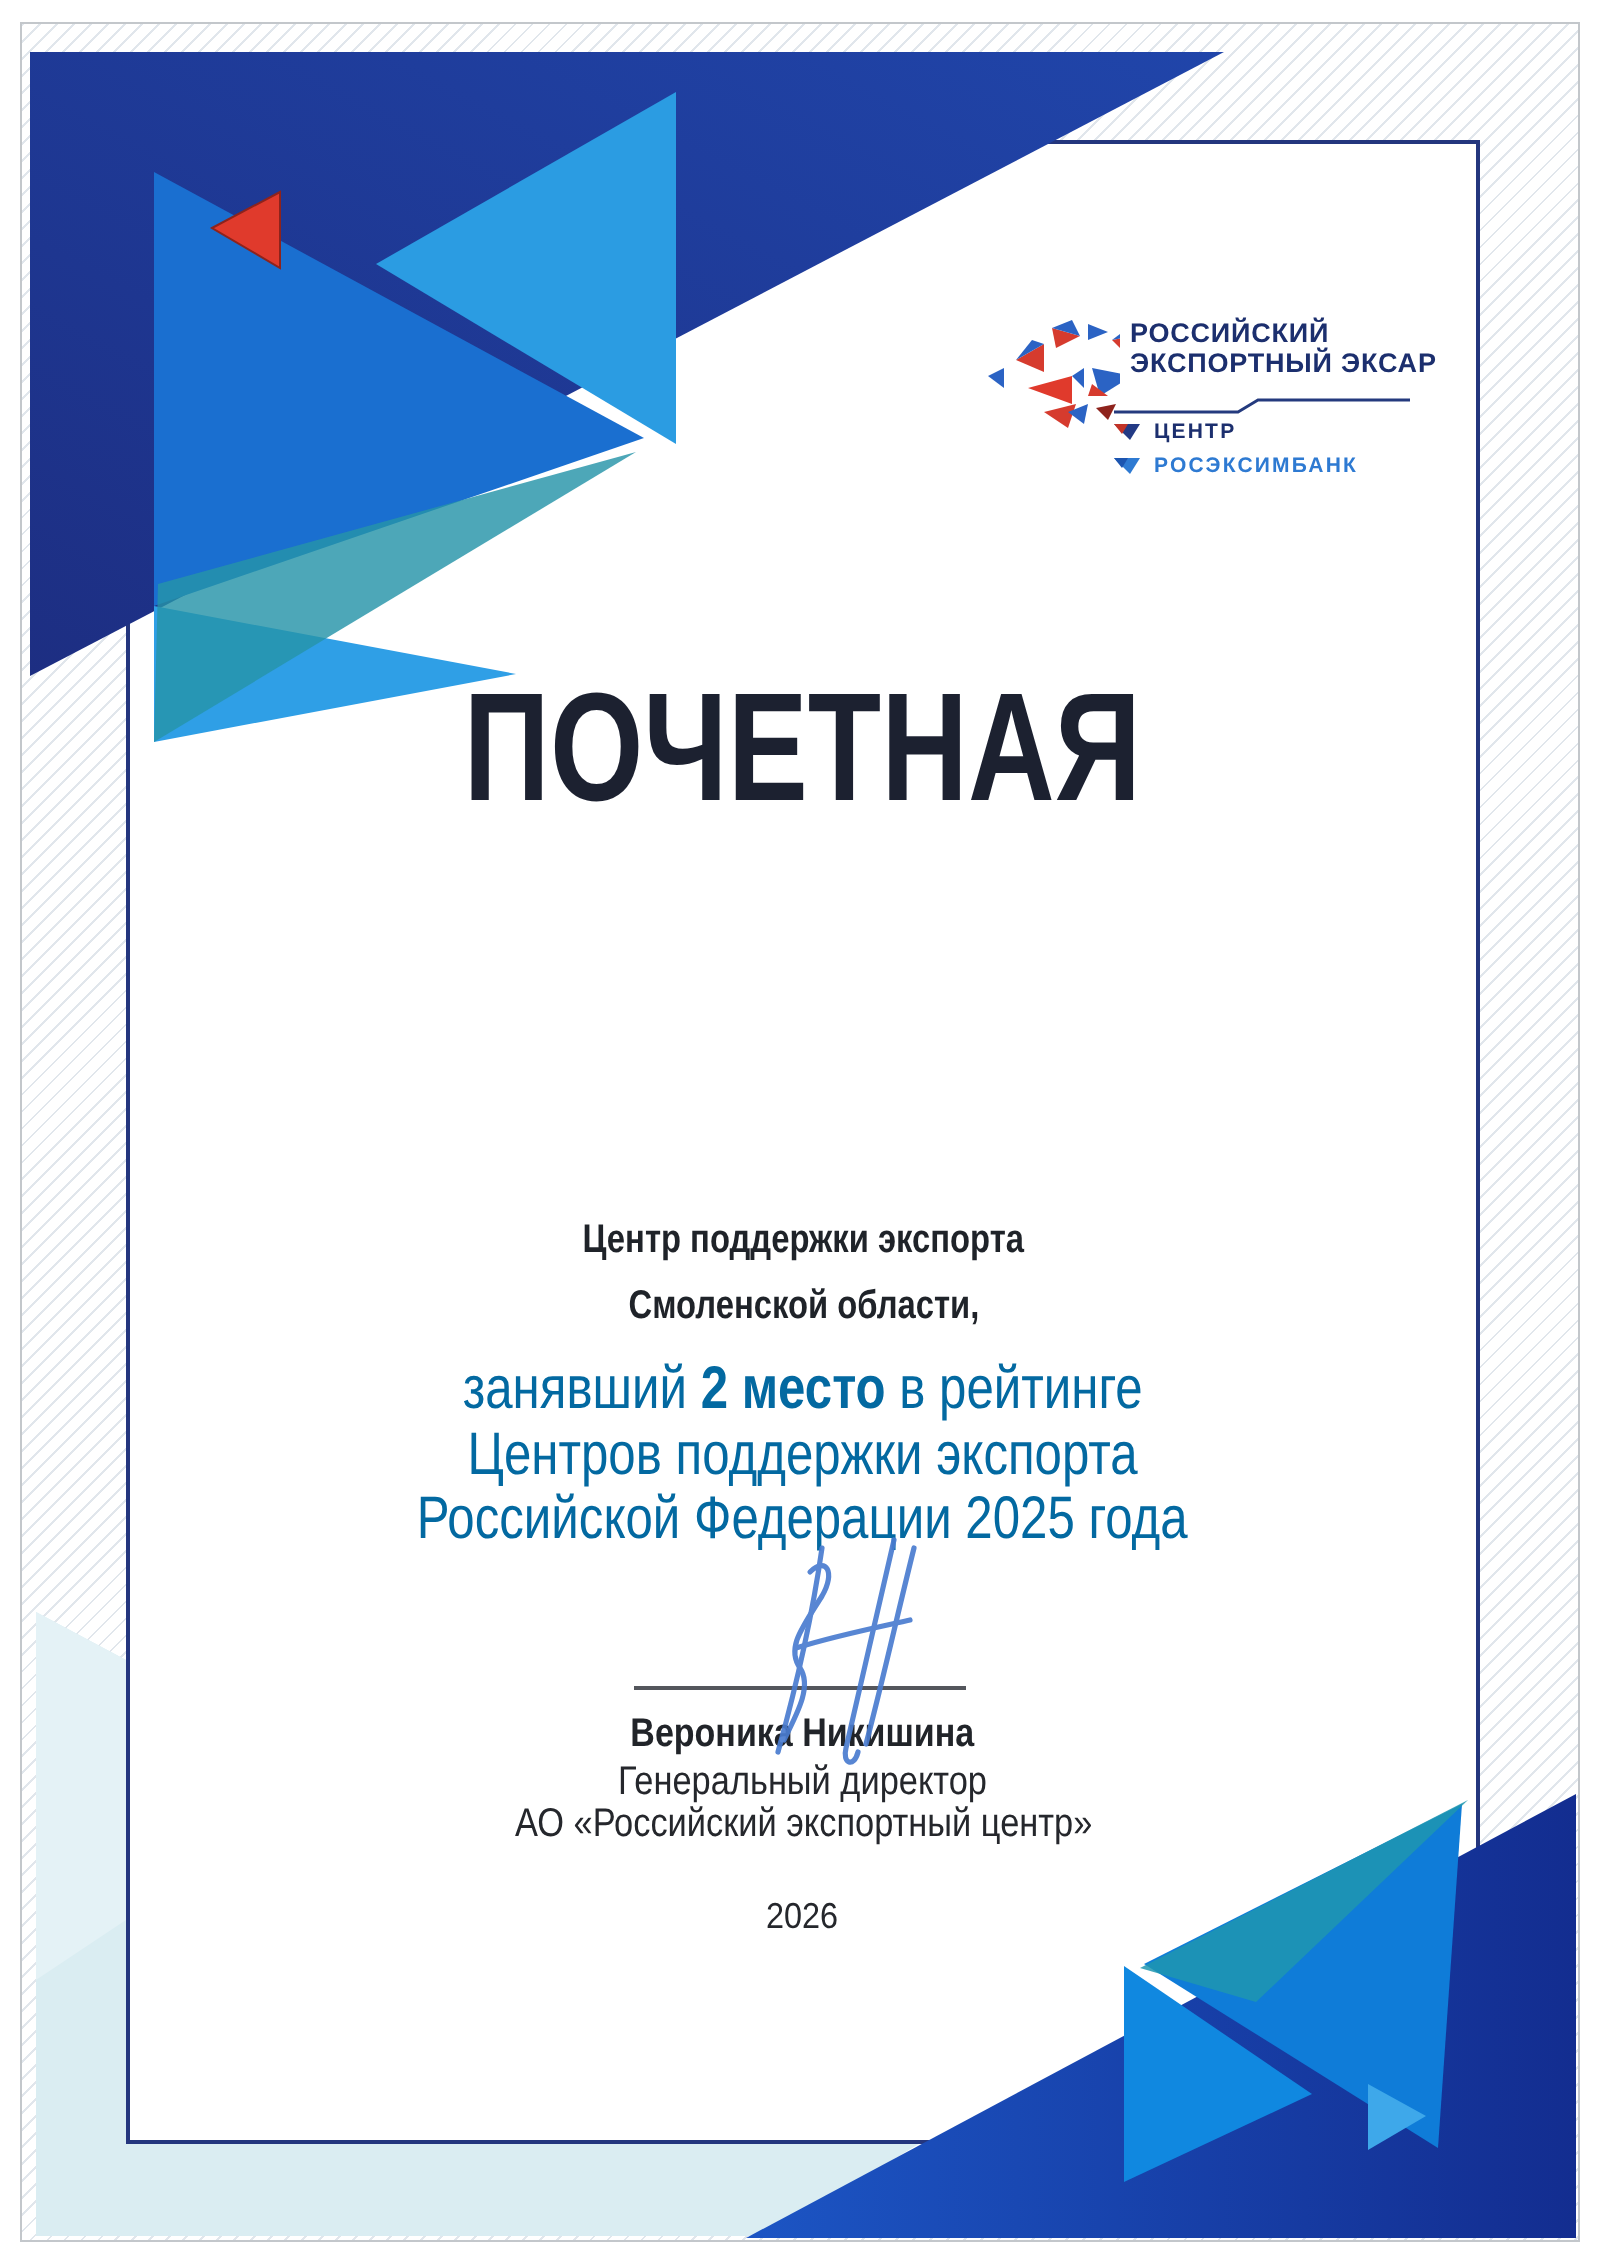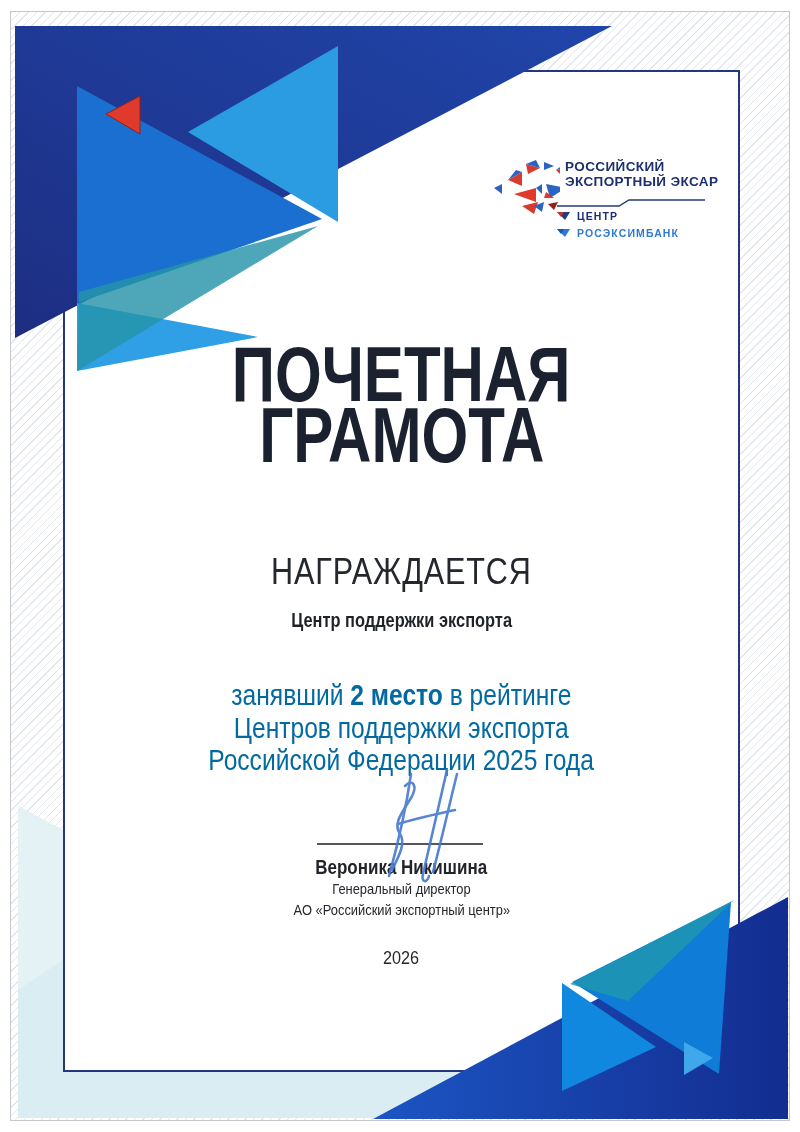--- a/index.html
+++ b/index.html
@@ -132,9 +132,6 @@
     <div class="cline title" style="top:336px">
       <span class="cond" style="transform:scaleX(0.78)">ПОЧЕТНАЯ</span>
     </div>
-    <div class="cline title" style="top:397px">
-      <span class="cond" style="transform:scaleX(0.78)">ГРАМОТА</span>
-    </div>
 
     <div class="cline awarded" style="top:551px">
       <span class="cond" style="transform:scaleX(0.85)">НАГРАЖДАЕТСЯ</span>

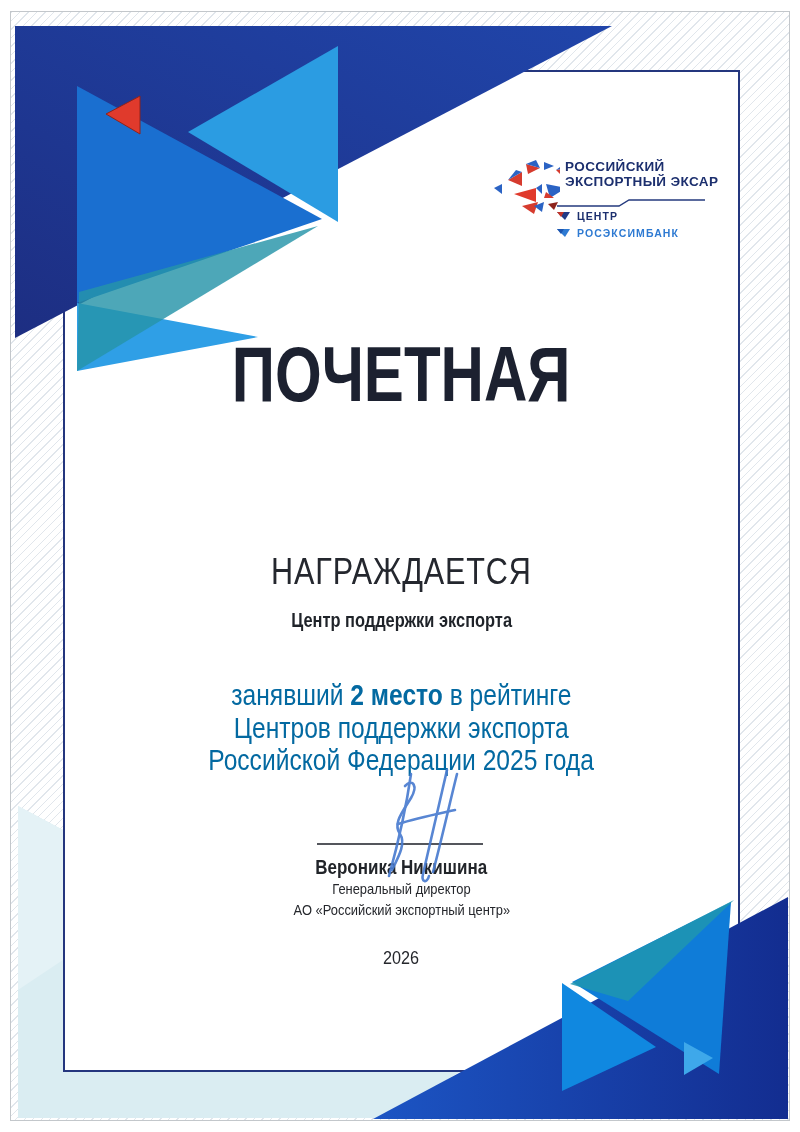--- a/index.html
+++ b/index.html
@@ -133,9 +133,6 @@
       <span class="cond" style="transform:scaleX(0.78)">ПОЧЕТНАЯ</span>
     </div>
 
-    <div class="cline awarded" style="top:551px">
-      <span class="cond" style="transform:scaleX(0.85)">НАГРАЖДАЕТСЯ</span>
-    </div>
 
     <div class="cline recipient" style="top:609px">
       <span class="cond" style="transform:scaleX(0.82)">Центр поддержки экспорта</span>

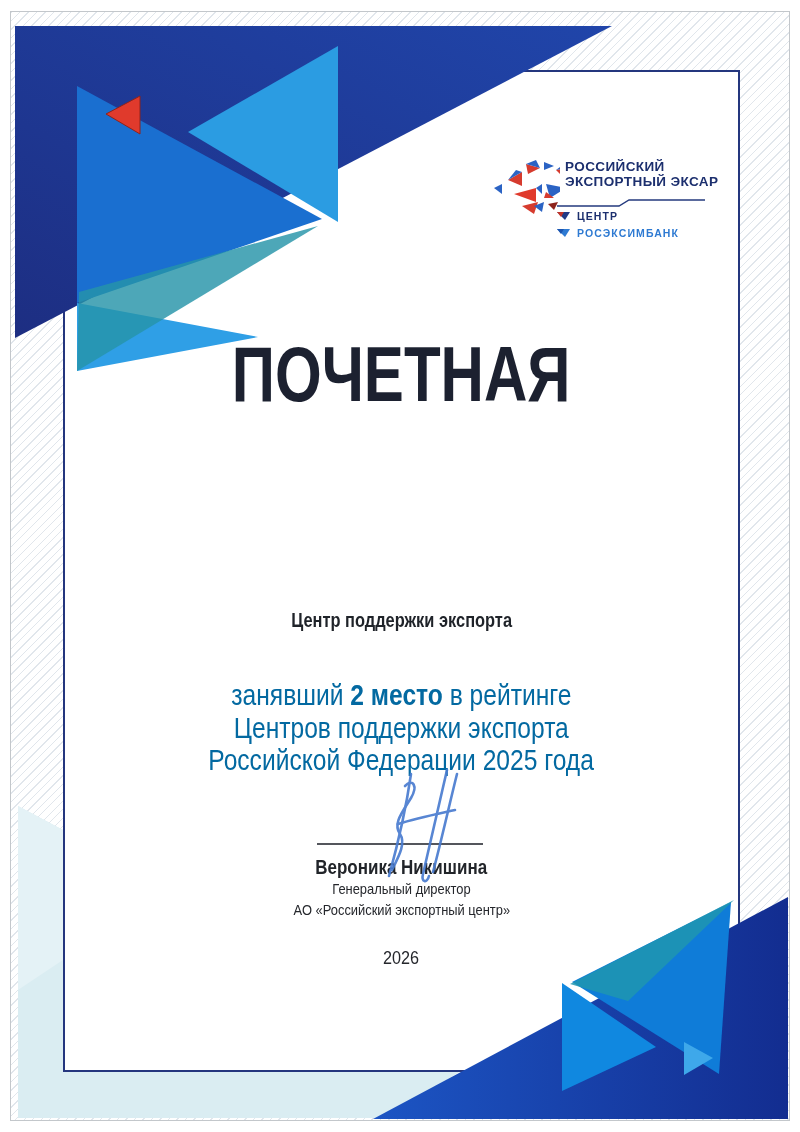--- a/index.html
+++ b/index.html
@@ -137,6 +137,9 @@
     <div class="cline recipient" style="top:609px">
       <span class="cond" style="transform:scaleX(0.82)">Центр поддержки экспорта</span>
     </div>
+    <div class="cline recipient" style="top:642px">
+      <span class="cond" style="transform:scaleX(0.82)">Смоленской области,</span>
+    </div>
 
     <div class="cline bodyline" style="top:678px">
       <span class="cond" style="transform:scaleX(0.82)"><span>занявший </span><b>2 место</b><span> в рейтинге</span></span>

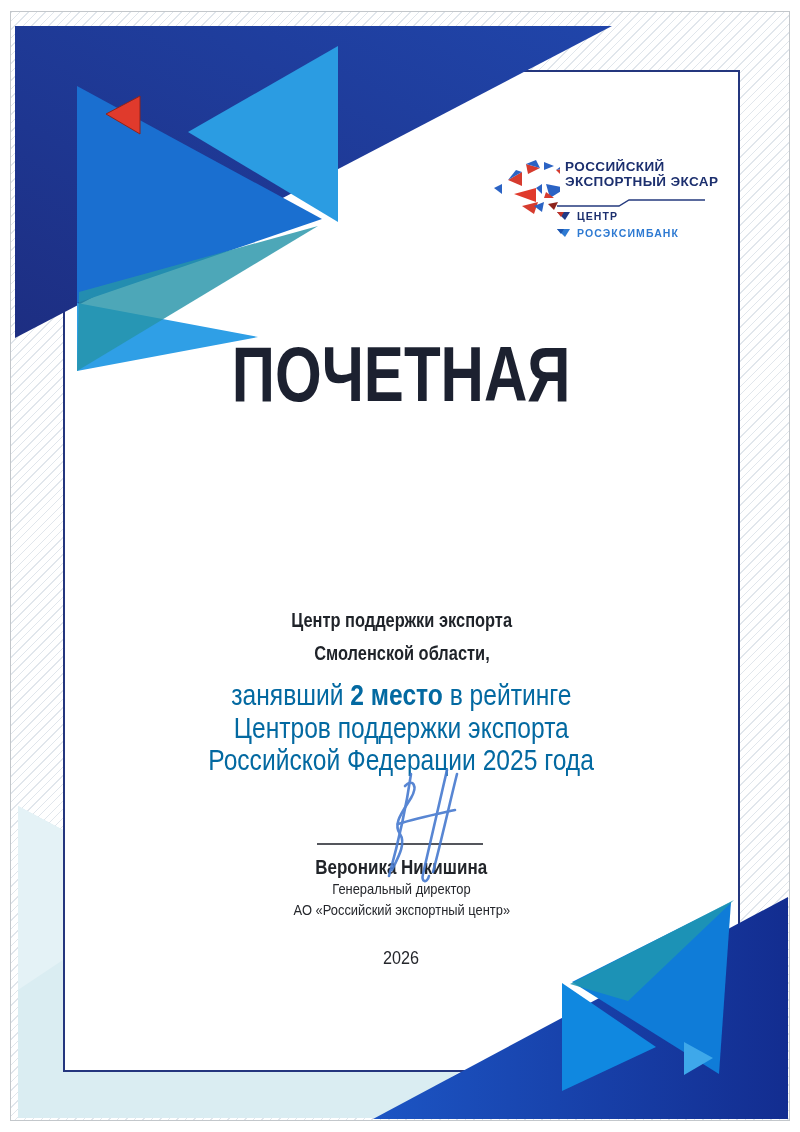--- a/index.html
+++ b/index.html
@@ -27,7 +27,7 @@
   .bodyline{font-size:30px;font-weight:400;color:#0369a1;}
   .bodyline b{font-weight:700;}
   .signer-name{font-size:20px;font-weight:700;color:#212429;}
-  .signer-sub{font-size:15px;font-weight:400;color:#25272c;}
+  .signer-sub{font-size:20px;font-weight:400;color:#25272c;}
   .year{font-size:18px;font-weight:400;color:#25272c;}
 
   .sig-line{position:absolute;left:317px;top:843px;width:166px;height:2px;background:#54565c;z-index:5;}

